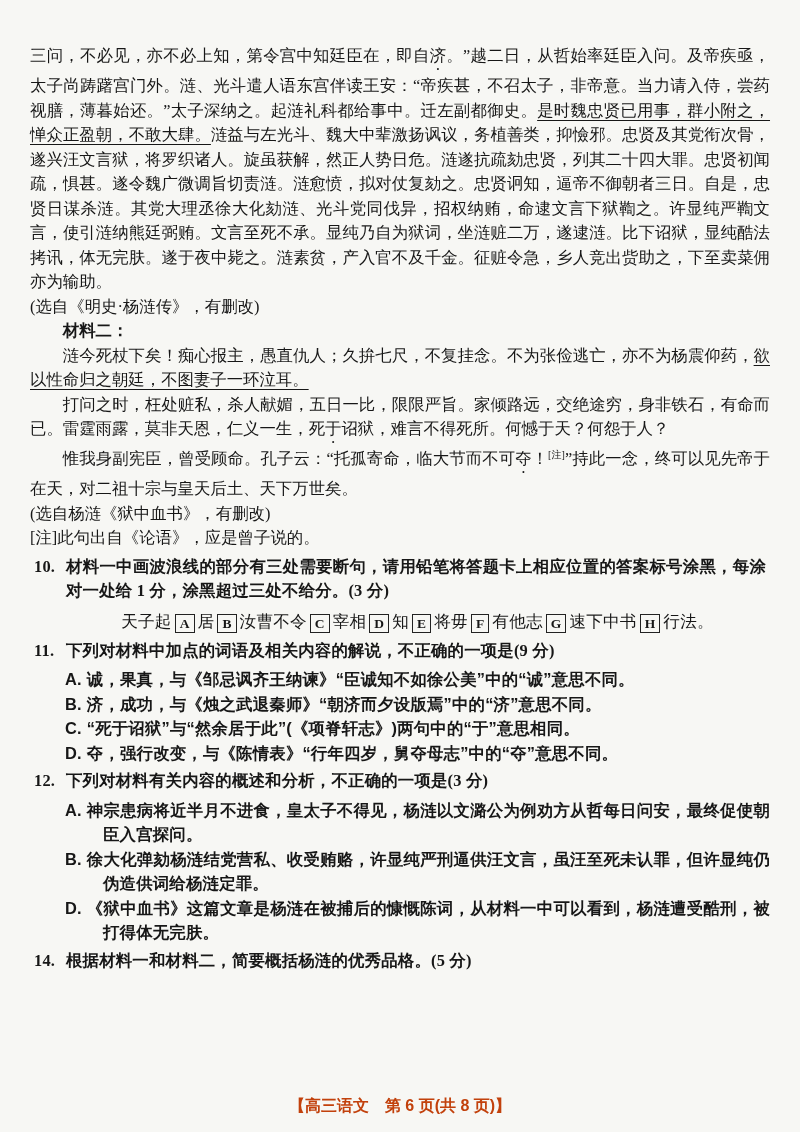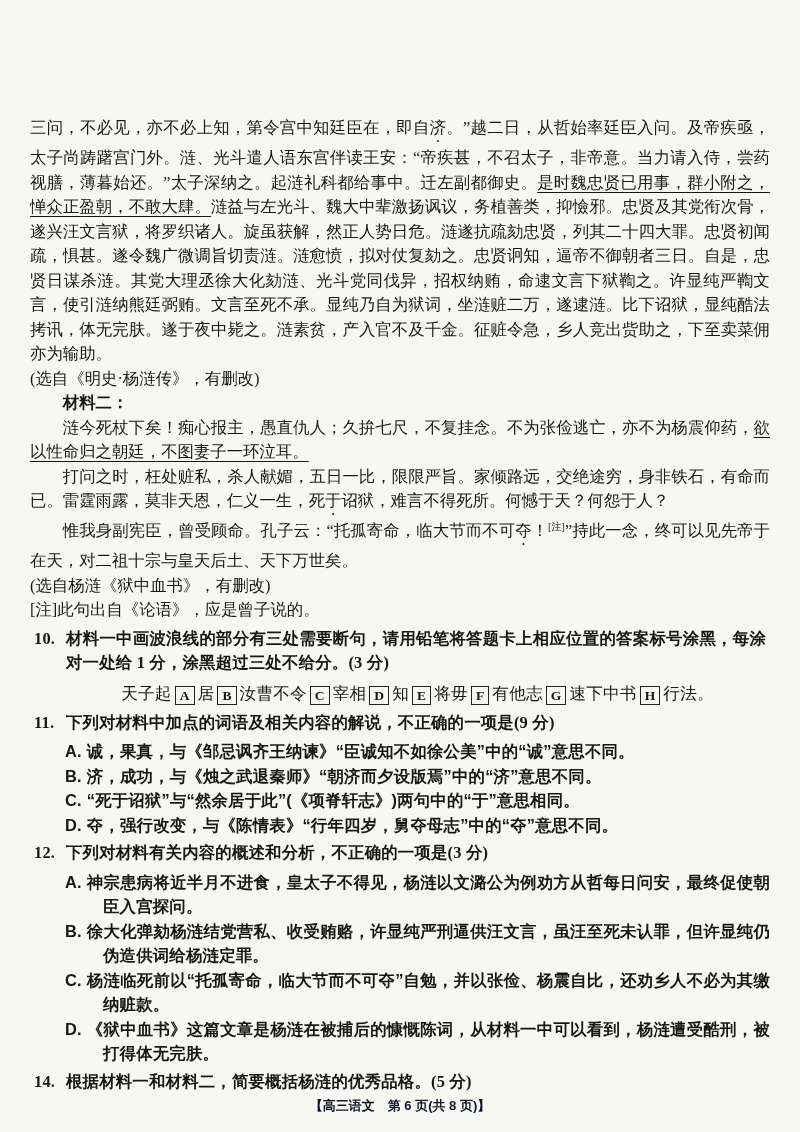--- a/index.html
+++ b/index.html
@@ -7,7 +7,7 @@
     width:800px;height:1132px;margin:0 auto;position:relative;
     background:#f7f7f4;
     box-sizing:border-box;
-    padding:116px 30px 0 30px;
+    padding:44px 30px 0 30px;
     color:#171717;
     font-family:"Liberation Serif","DejaVu Serif",serif;
     font-size:16.4px;line-height:24.5px;

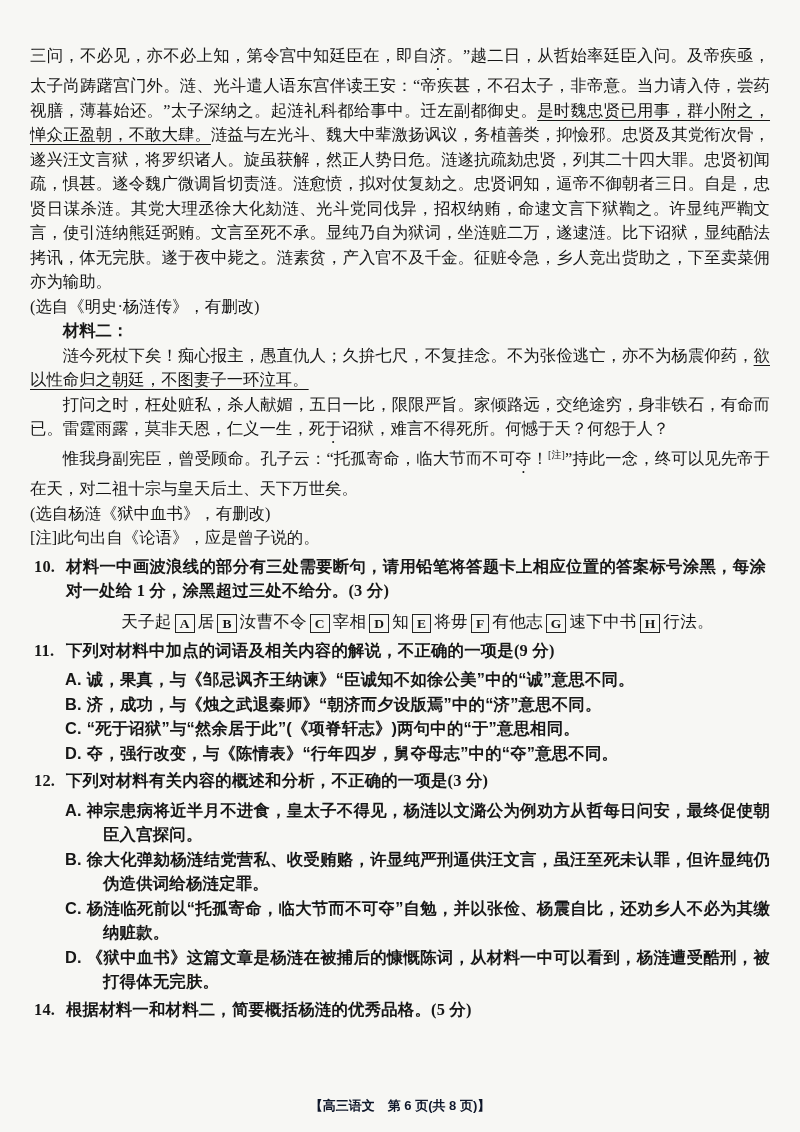--- a/index.html
+++ b/index.html
@@ -77,7 +77,6 @@
       <p class="stem"><span class="num">12.</span><span>下列对材料有关内容的概述和分析，不正确的一项是(3 分)</span></p>
       <p class="option"><span class="label">A.</span><span>神宗患病将近半月不进食，皇太子不得见，杨涟以文潞公为例劝方从哲每日问安，最终促使朝臣入宫探问。</span></p>
       <p class="option"><span class="label">B.</span><span>徐大化弹劾杨涟结党营私、收受贿赂，许显纯严刑逼供汪文言，虽汪至死未认罪，但许显纯仍伪造供词给杨涟定罪。</span></p>
-      <p class="option"><span class="label">C.</span><span>杨涟临死前以“托孤寄命，临大节而不可夺”自勉，并以张俭、杨震自比，还劝乡人不必为其缴纳赃款。</span></p>
       <p class="option"><span class="label">D.</span><span>《狱中血书》这篇文章是杨涟在被捕后的慷慨陈词，从材料一中可以看到，杨涟遭受酷刑，被打得体无完肤。</span></p>
     </div>
 

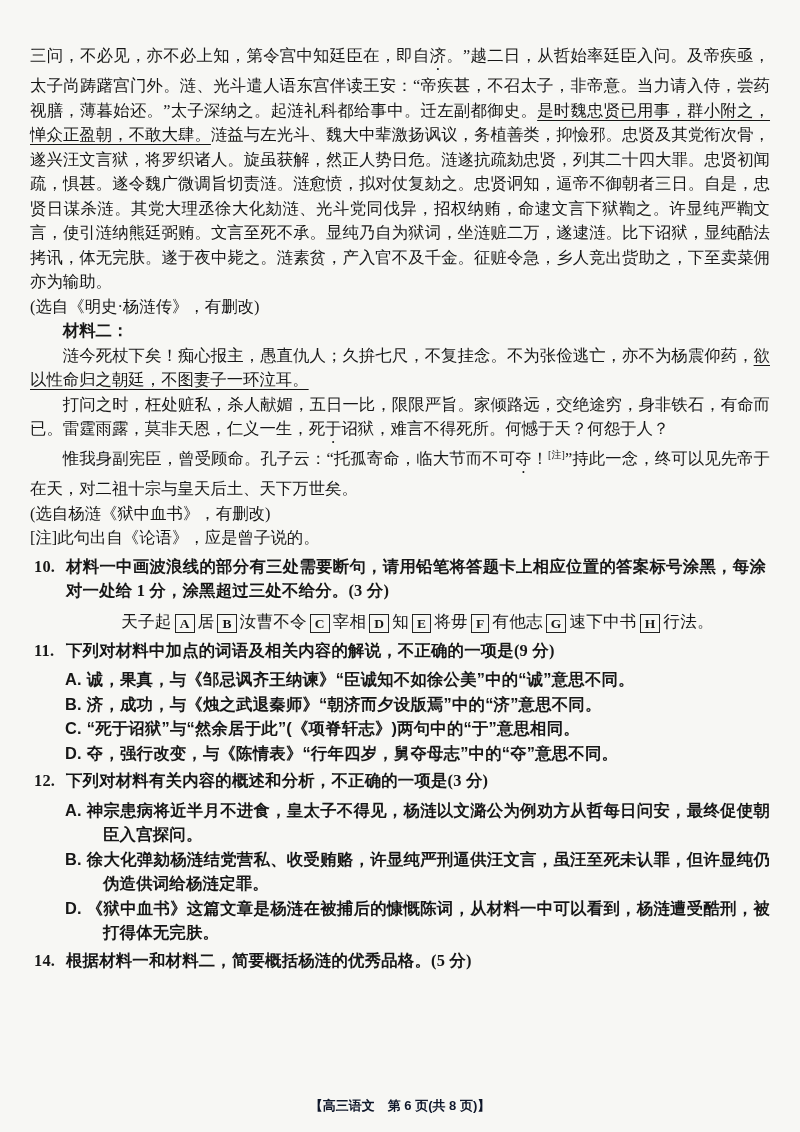--- a/index.html
+++ b/index.html
@@ -39,7 +39,7 @@
   .q-item{margin:0 0 0 30px;text-align:justify;}
   .footer{
     position:absolute;left:0;bottom:14px;width:100%;text-align:center;
-    font-family:"Liberation Sans","DejaVu Sans",sans-serif;font-weight:bold;font-size:13px;color:#0f172a;
+    font-family:"Liberation Sans","DejaVu Sans",sans-serif;font-weight:bold;font-size:16px;color:#c2410c;
   }
 </style>
 </head>

